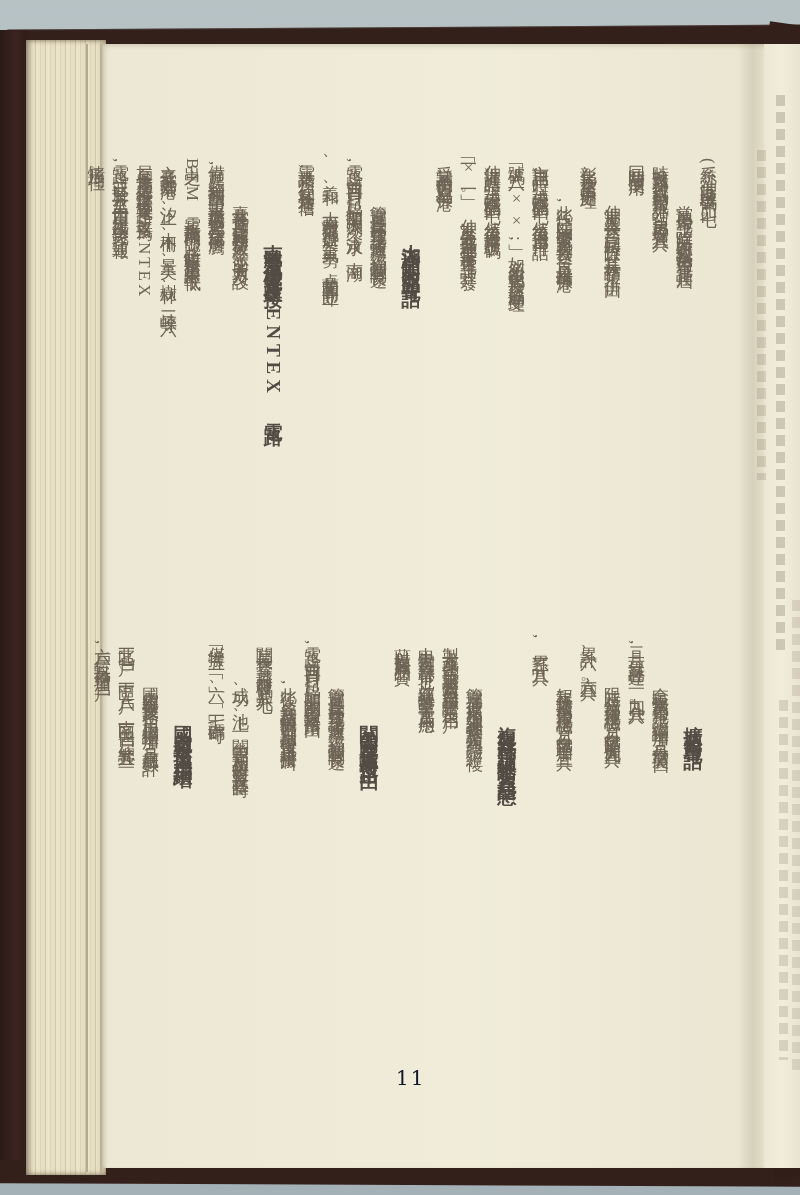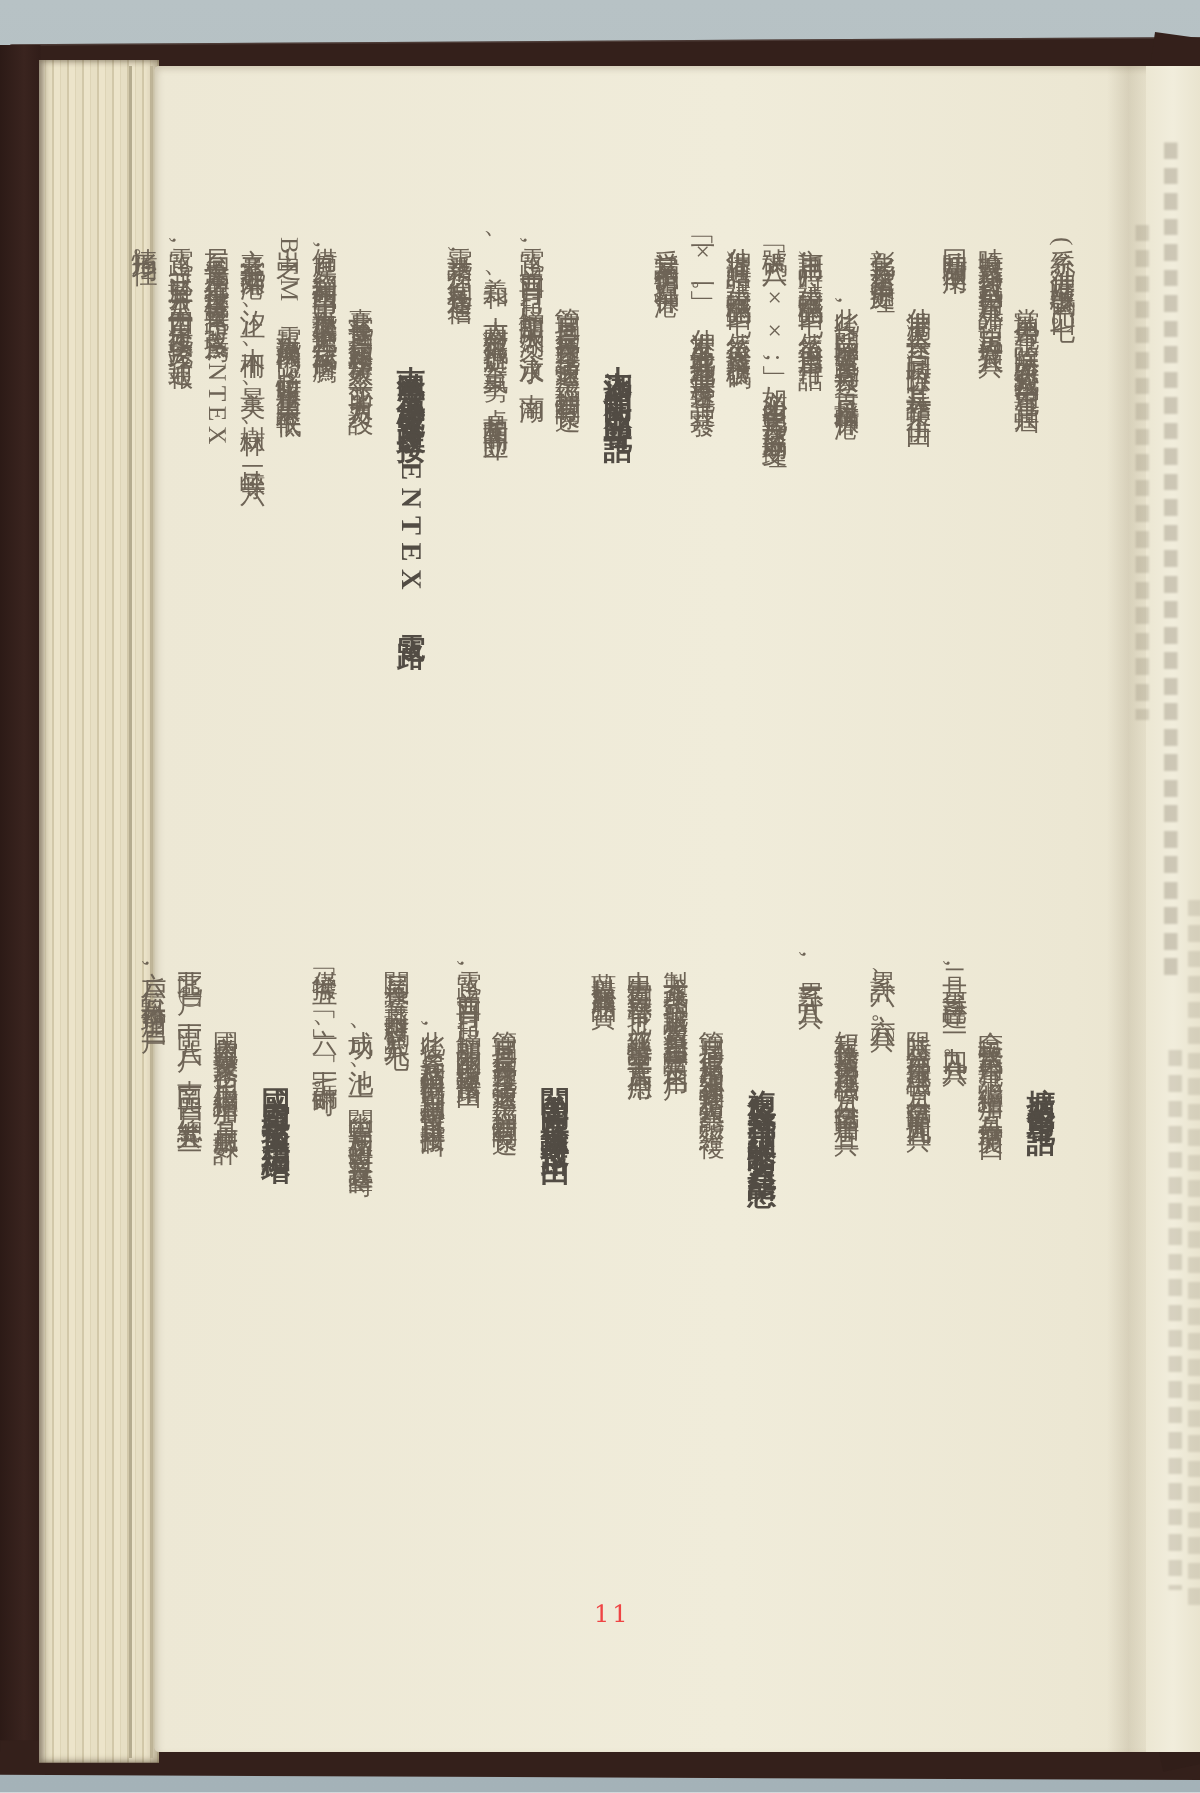--- a/index.html
+++ b/index.html
@@ -58,7 +58,7 @@
   
   .page-number{position:absolute;left:396px;top:1066px;
     font-family:"DejaVu Serif","Liberation Serif",serif;
-    font-size:16px;letter-spacing:2px;color:#ef4444;}
+    font-size:20px;letter-spacing:2px;color:#0f172a;}
 </style>
 </head>
 <body>

